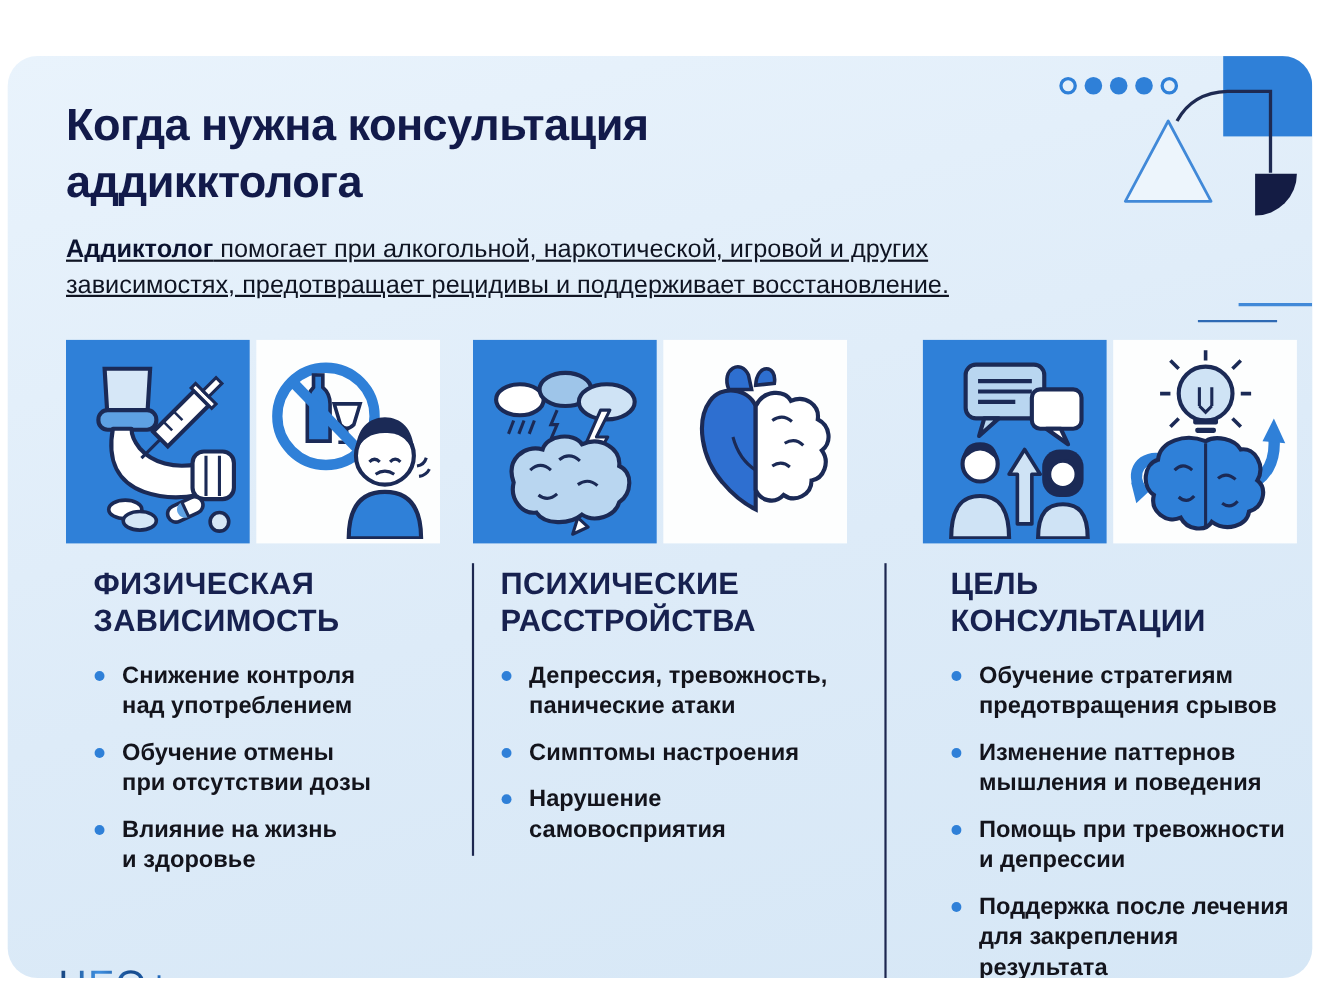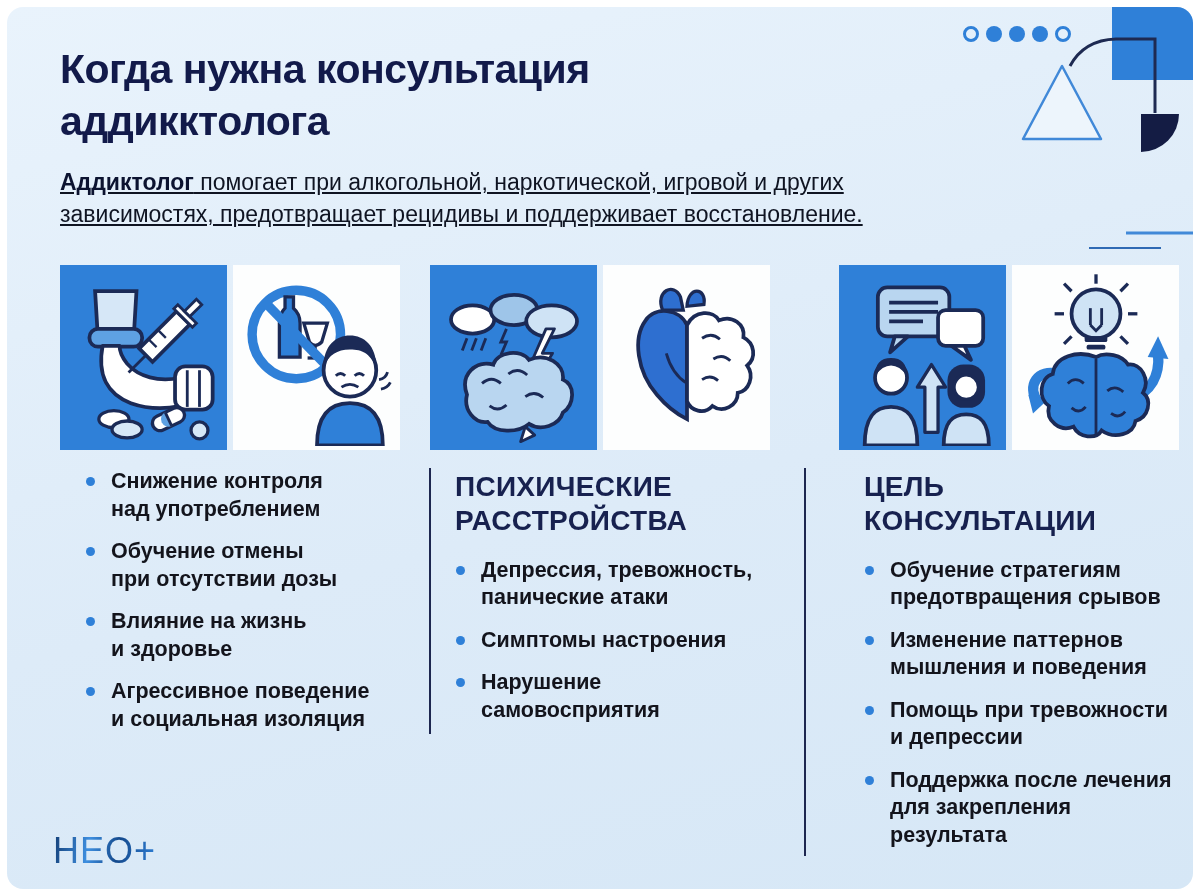--- a/index.html
+++ b/index.html
@@ -6,8 +6,9 @@
   body { width:1200px; height:896px; background:#ffffff; font-family:"Liberation Sans","DejaVu Sans",sans-serif; }
   .stage { position:relative; width:1200px; height:896px; background:#ffffff; overflow:hidden; }
   .card {
-    position:absolute; inset:7px; border-radius:16px; overflow:hidden;
+    position:absolute; inset:7px; border-radius:27px; overflow:hidden;
     background:linear-gradient(165deg,#e9f3fc 0%,#ddebf8 55%,#d6e7f6 100%);
+    margin-top:44px;
   }
   
   .title {

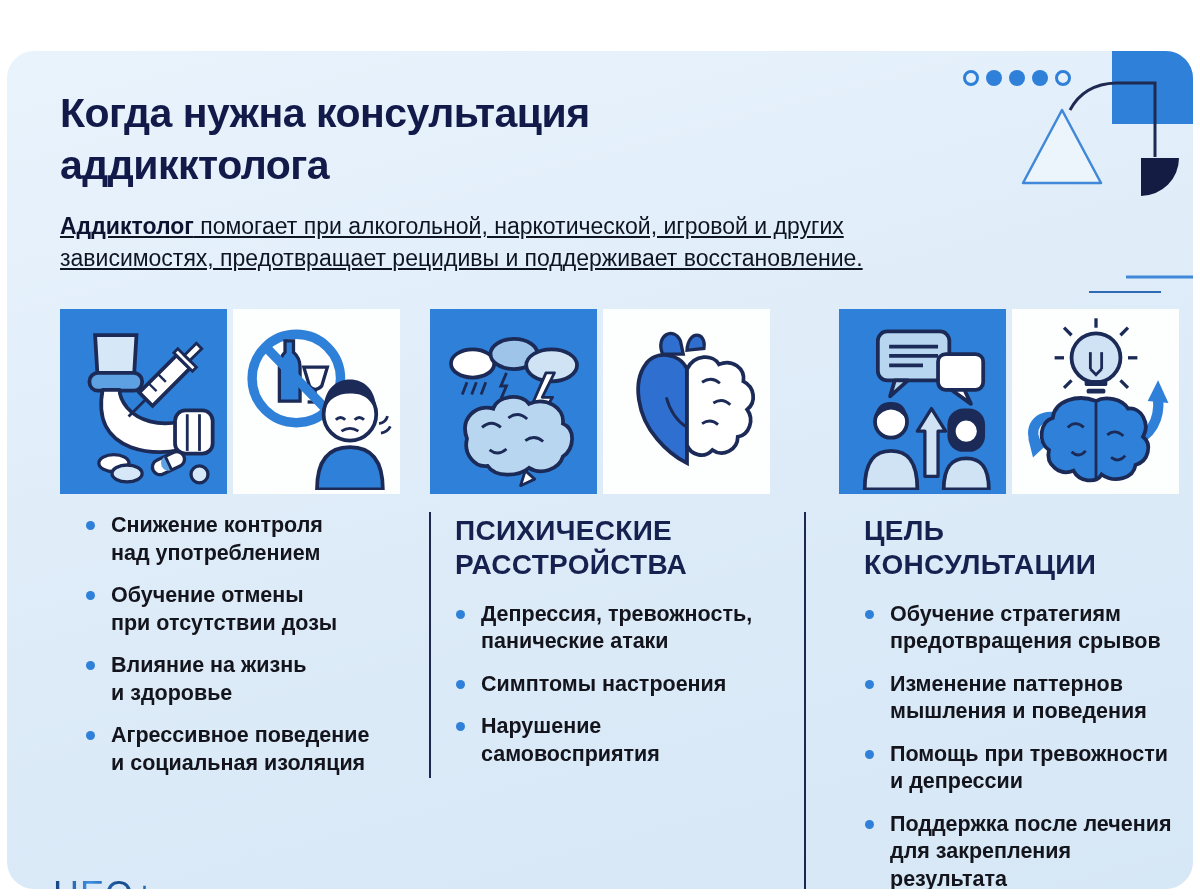--- a/index.html
+++ b/index.html
@@ -136,6 +136,8 @@
           </svg>
         </div>
       </div>
+      <h2 class="col-header">ФИЗИЧЕСКАЯ
+ЗАВИСИМОСТЬ</h2>
       <ul class="bullets">
         <li><span class="bdot"></span><span>Снижение контроля
 над употреблением</span></li>

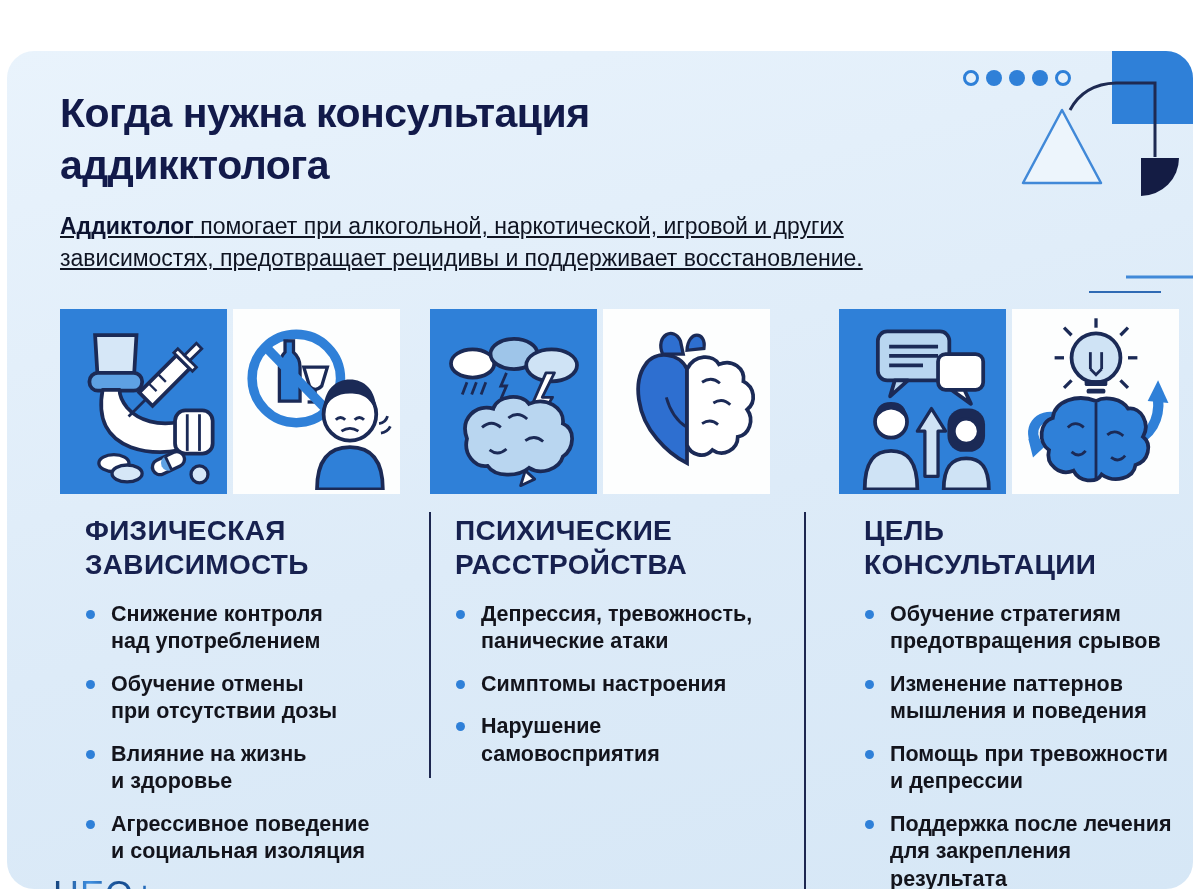--- a/index.html
+++ b/index.html
@@ -145,8 +145,6 @@
 при отсутствии дозы</span></li>
         <li><span class="bdot"></span><span>Влияние на жизнь
 и здоровье</span></li>
-        <li><span class="bdot"></span><span>Агрессивное поведение
-и социальная изоляция</span></li>
       </ul>
     </section>
 

